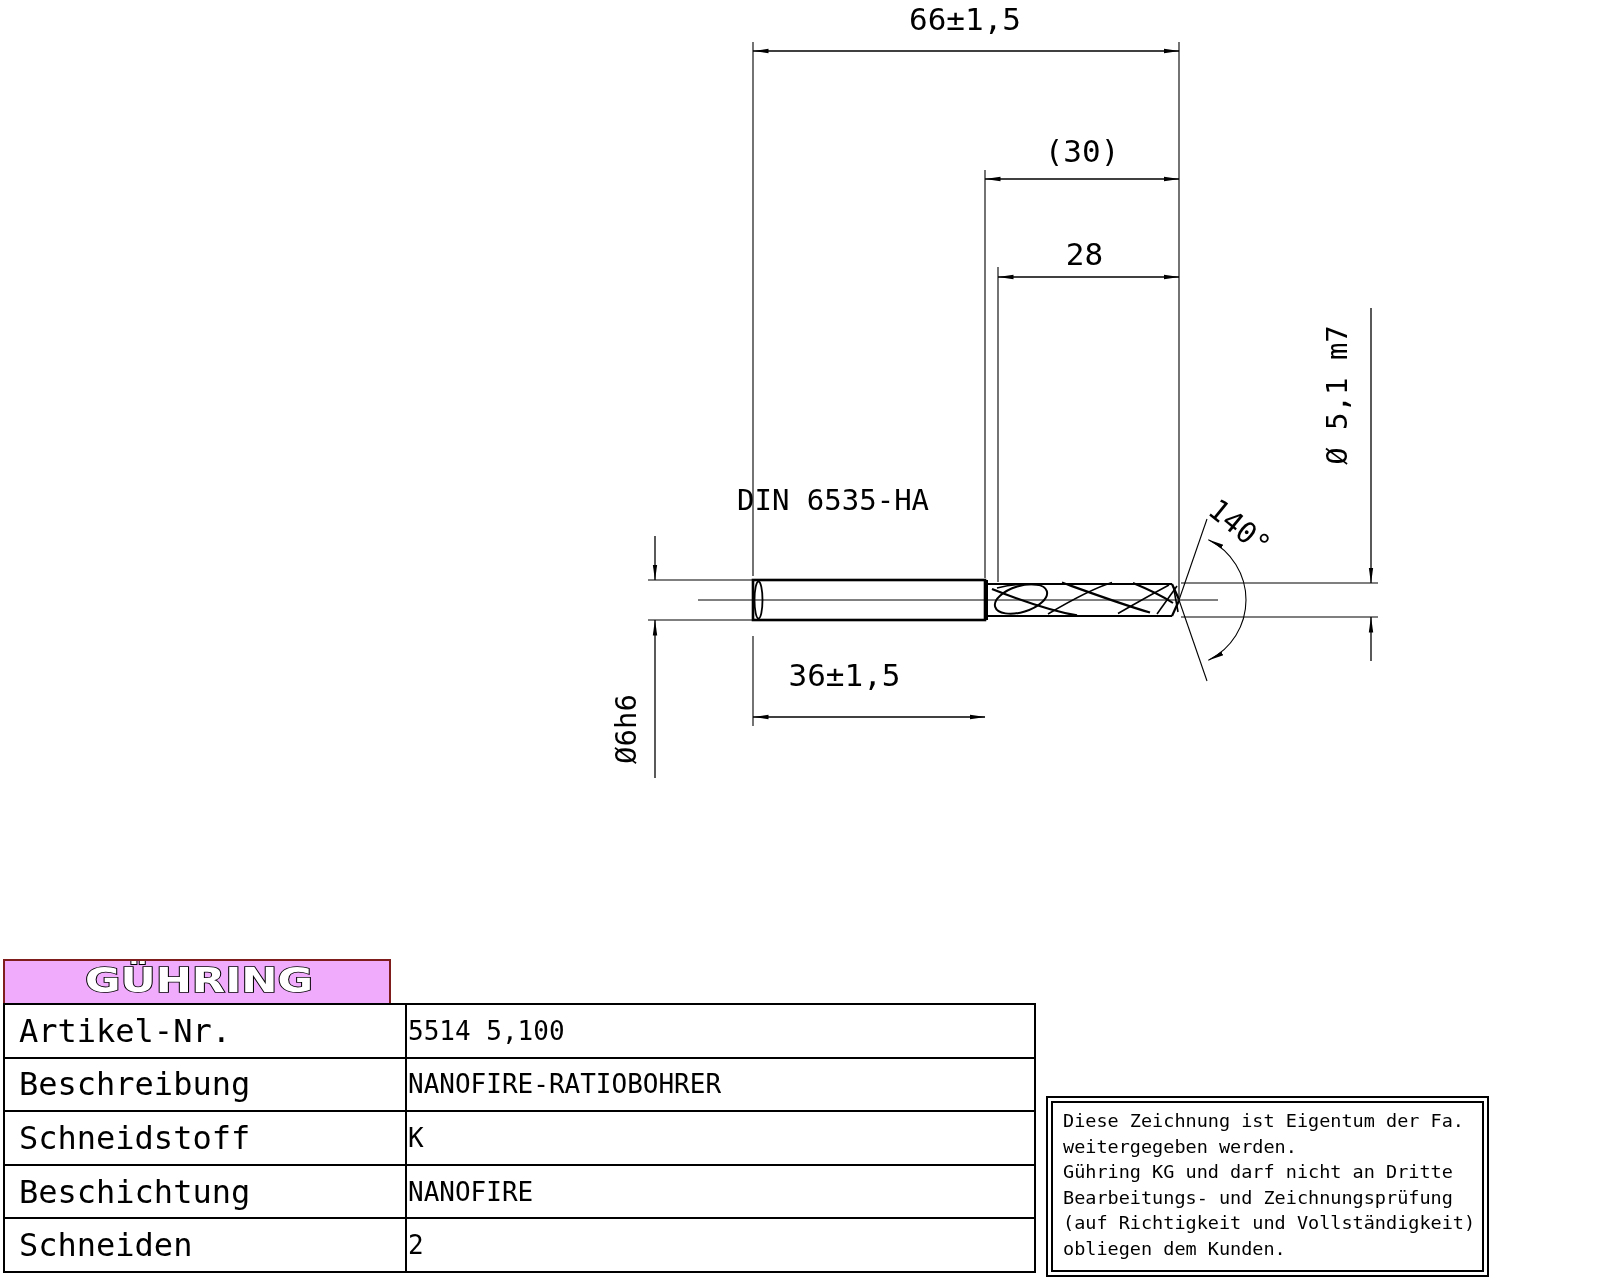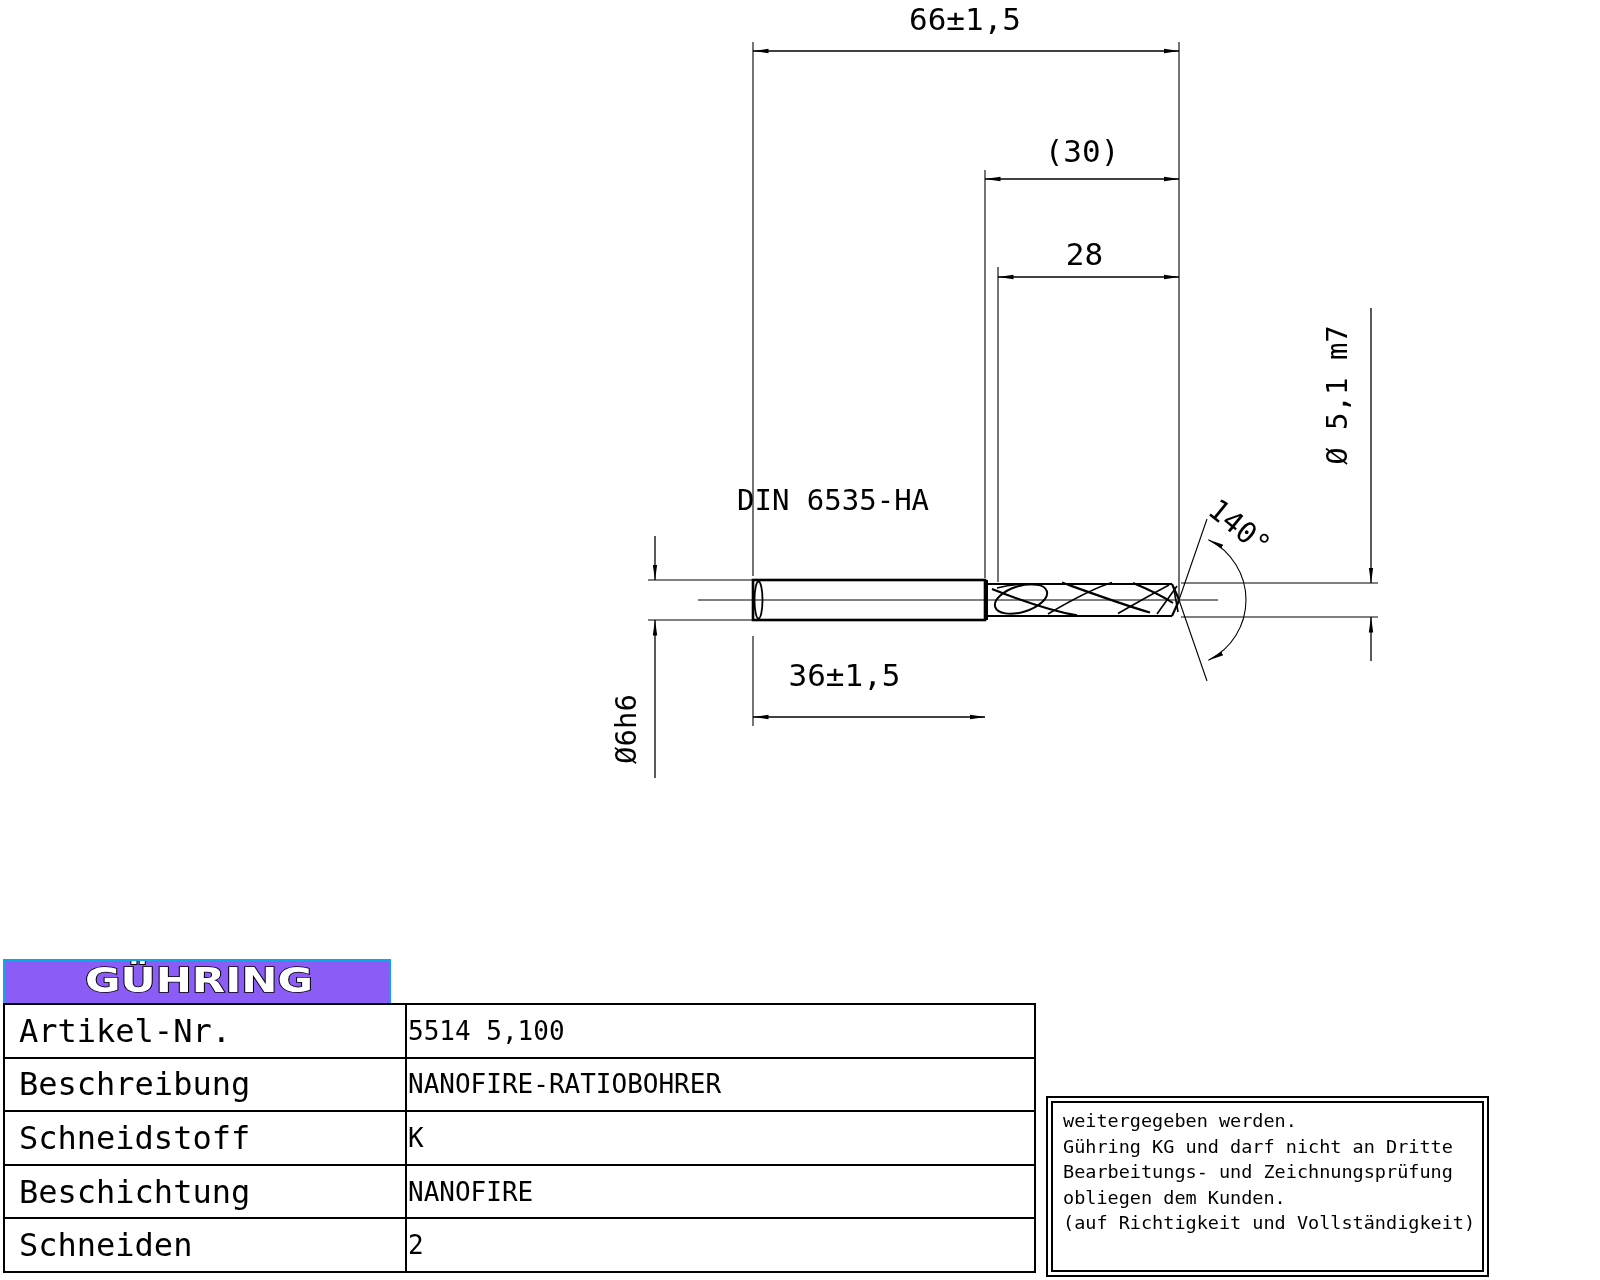--- a/index.html
+++ b/index.html
@@ -37,9 +37,9 @@
   .logo-box {
     position: absolute; left: 3px; top: 959px;
     width: 388px; height: 46px;
-    border: 2px solid #0ea5e9;
+    border: 2px solid #7f1d1d;
     box-sizing: border-box;
-    background: #8b5cf6;
+    background: #f0abfc;
   }
   .tb {
     position: absolute; left: 3px; top: 1003px;

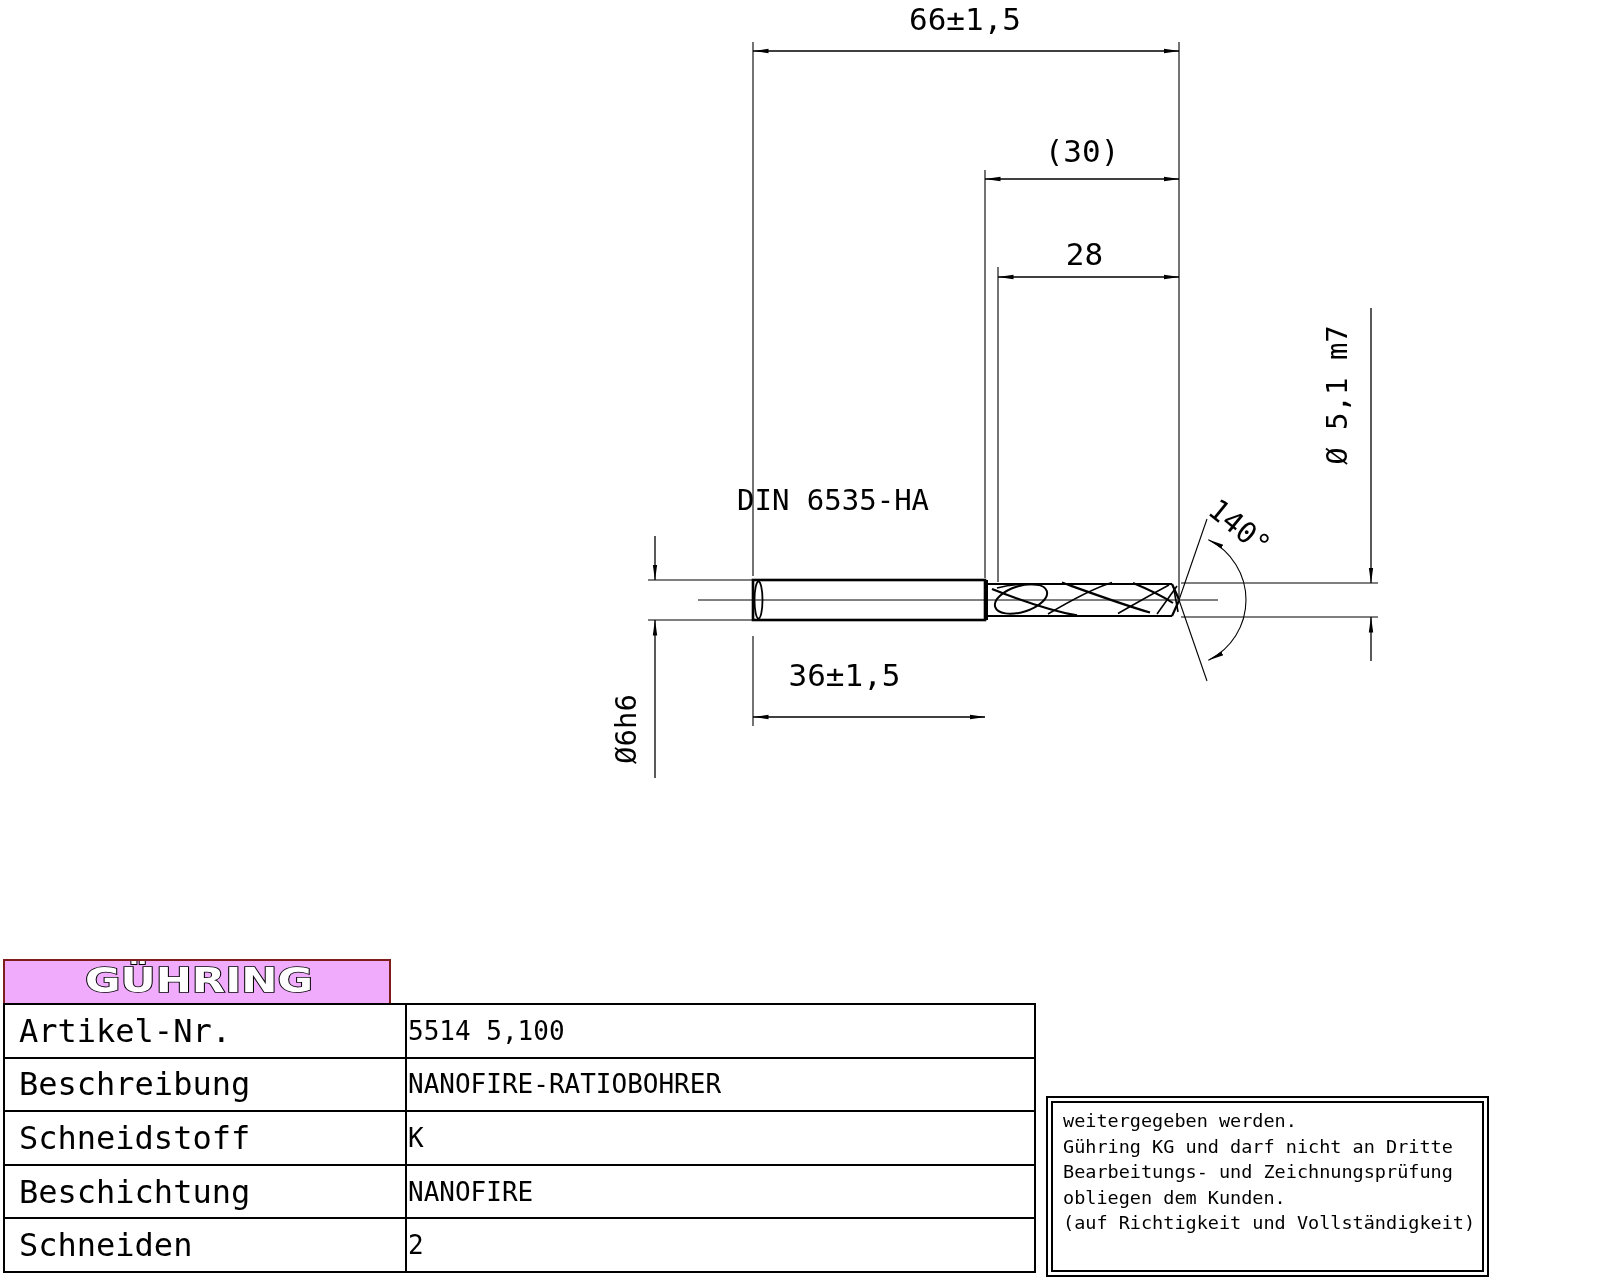--- a/index.html
+++ b/index.html
@@ -196,6 +196,7 @@
 
   <div class="note-outer">
     <div class="note-inner">
+      <div class="note-line">Diese Zeichnung ist Eigentum der Fa.</div>
       <div class="note-line">weitergegeben werden.</div>
       <div class="note-line">Gühring KG und darf nicht an Dritte</div>
       <div class="note-line">Bearbeitungs- und Zeichnungsprüfung</div>

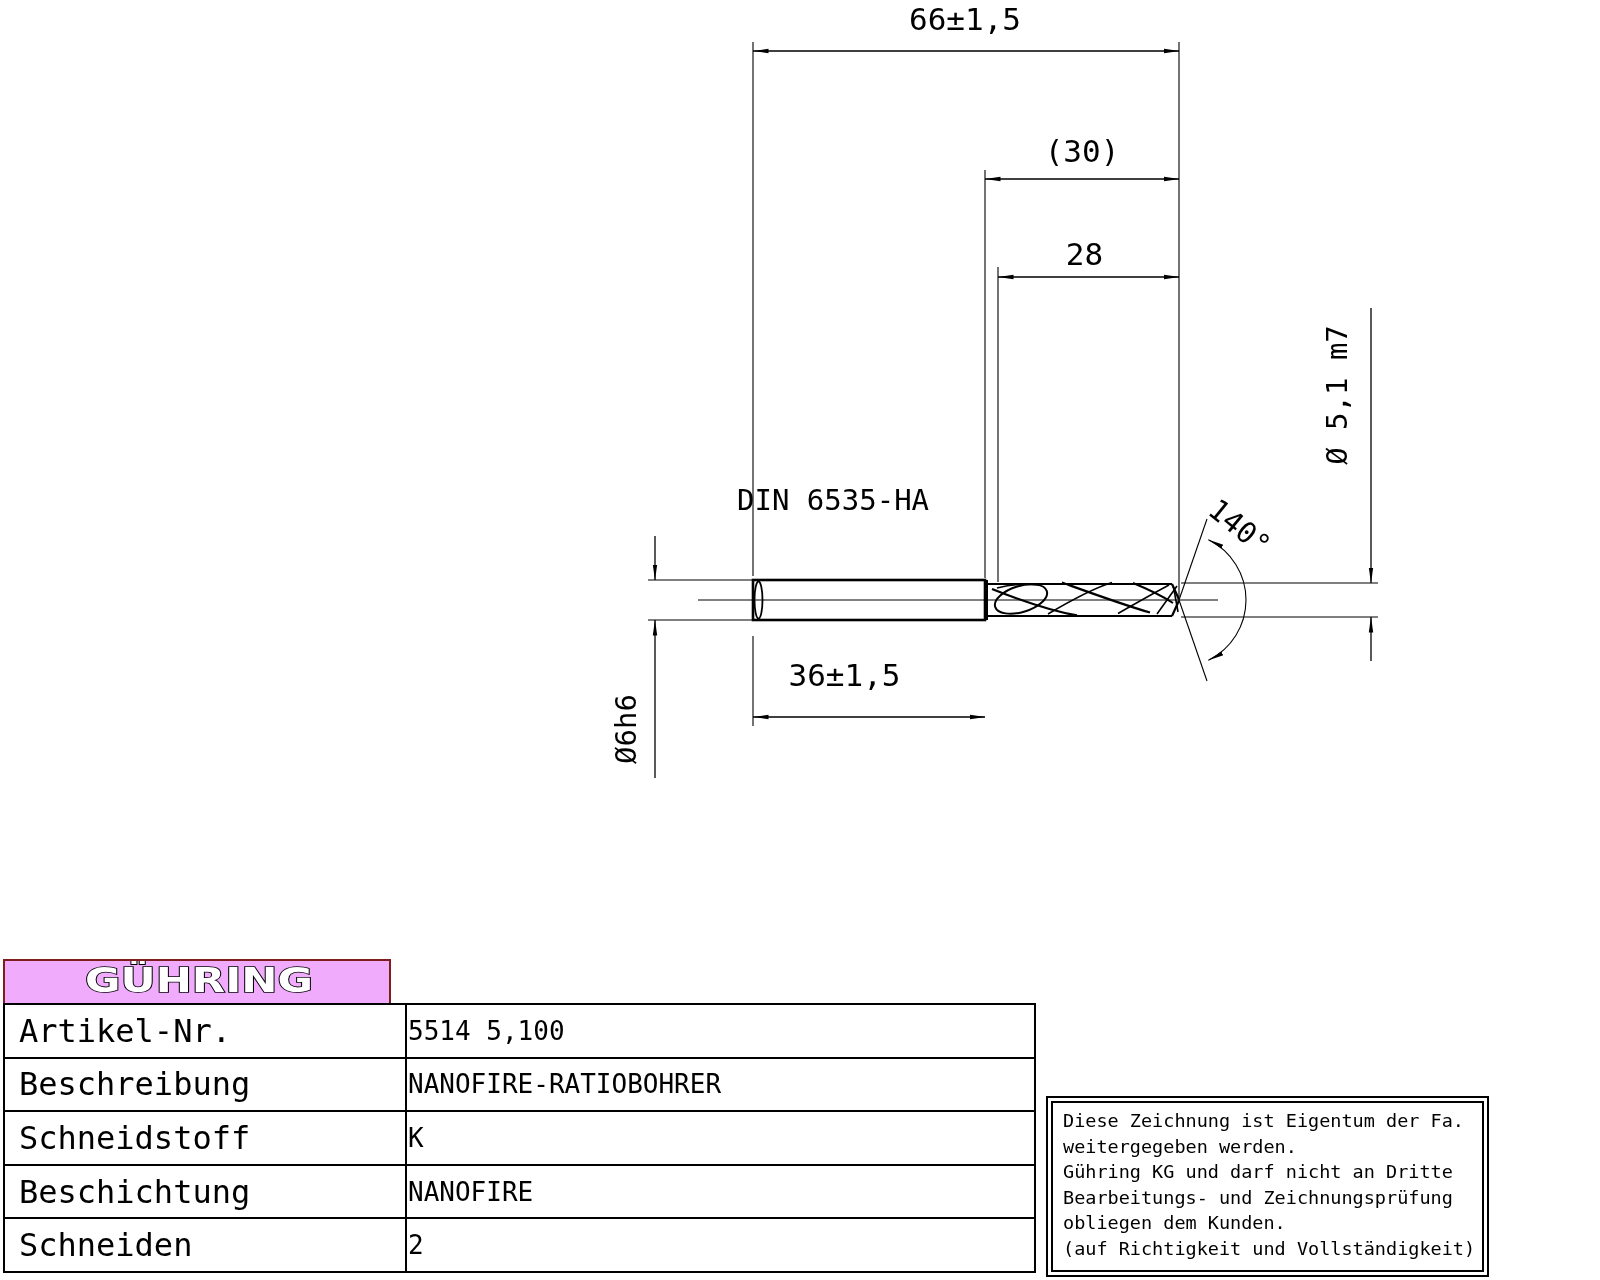--- a/index.html
+++ b/index.html
@@ -200,8 +200,8 @@
       <div class="note-line">weitergegeben werden.</div>
       <div class="note-line">Gühring KG und darf nicht an Dritte</div>
       <div class="note-line">Bearbeitungs- und Zeichnungsprüfung</div>
+      <div class="note-line">(auf Richtigkeit und Vollständigkeit)</div>
       <div class="note-line">obliegen dem Kunden.</div>
-      <div class="note-line">(auf Richtigkeit und Vollständigkeit)</div>
     </div>
   </div>
 

